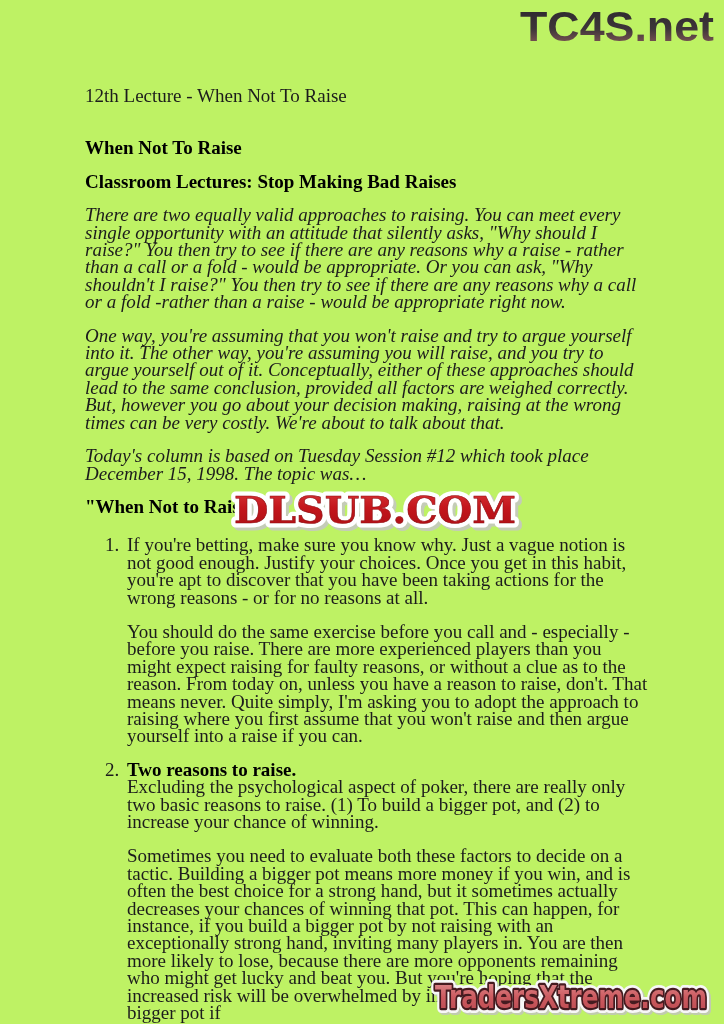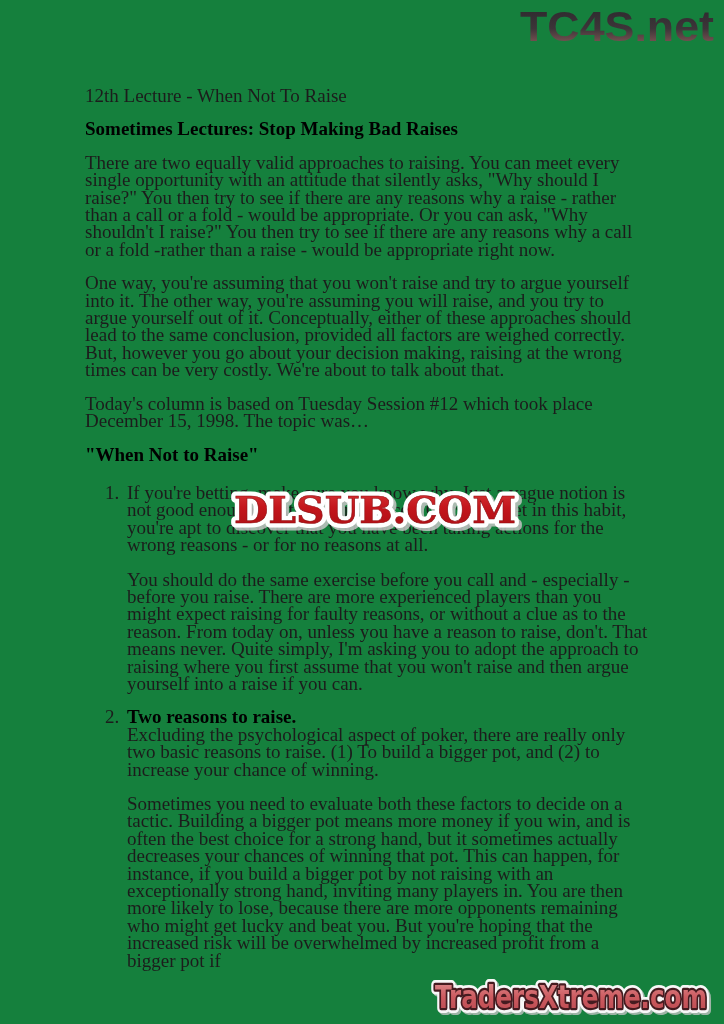--- a/index.html
+++ b/index.html
@@ -7,7 +7,7 @@
     position: relative;
     width: 724px;
     height: 1024px;
-    background: #15803d;
+    background: #bef264;
     overflow: hidden;
     font-family: "Liberation Serif", serif;
     color: #1c1c1c;

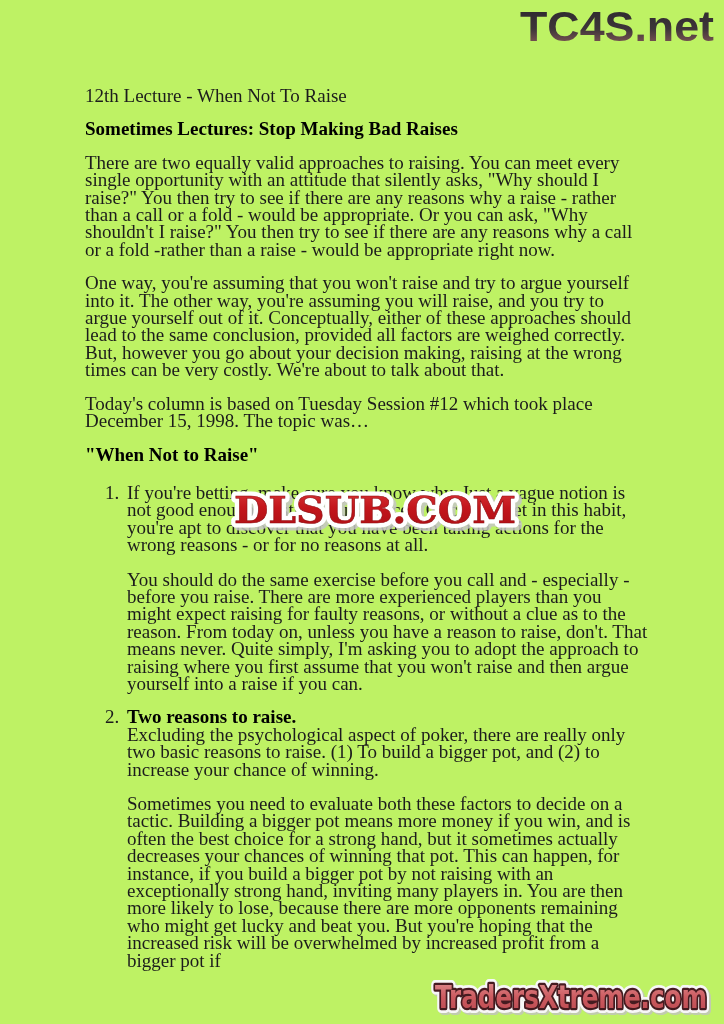--- a/index.html
+++ b/index.html
@@ -57,6 +57,7 @@
   <div class="content">
     <div class="page-header">12th Lecture - When Not To Raise</div>
 
+    <div class="doc-title">When Not To Raise</div>
 
     <div class="section-heading">Sometimes Lectures: Stop Making Bad Raises</div>
 

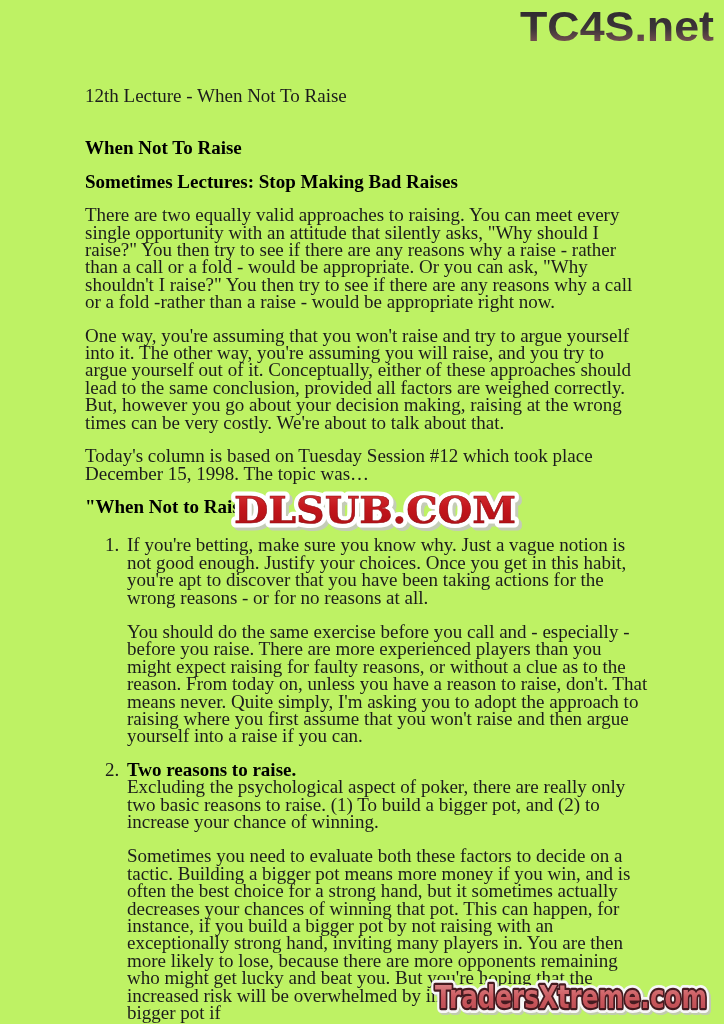--- a/index.html
+++ b/index.html
@@ -59,7 +59,7 @@
 
     <div class="doc-title">When Not To Raise</div>
 
-    <div class="section-heading">Sometimes Lectures: Stop Making Bad Raises</div>
+    <div class="section-heading">Classroom Lectures: Stop Making Bad Raises</div>
 
     <p class="body-par">There are two equally valid approaches to raising. You can meet every single opportunity with an attitude that silently asks, "Why should I raise?" You then try to see if there are any reasons why a raise - rather than a call or a fold - would be appropriate. Or you can ask, "Why shouldn't I raise?" You then try to see if there are any reasons why a call or a fold -rather than a raise - would be appropriate right now.</p>
     <p class="body-par">One way, you're assuming that you won't raise and try to argue yourself into it. The other way, you're assuming you will raise, and you try to argue yourself out of it. Conceptually, either of these approaches should lead to the same conclusion, provided all factors are weighed correctly. But, however you go about your decision making, raising at the wrong times can be very costly. We're about to talk about that.</p>

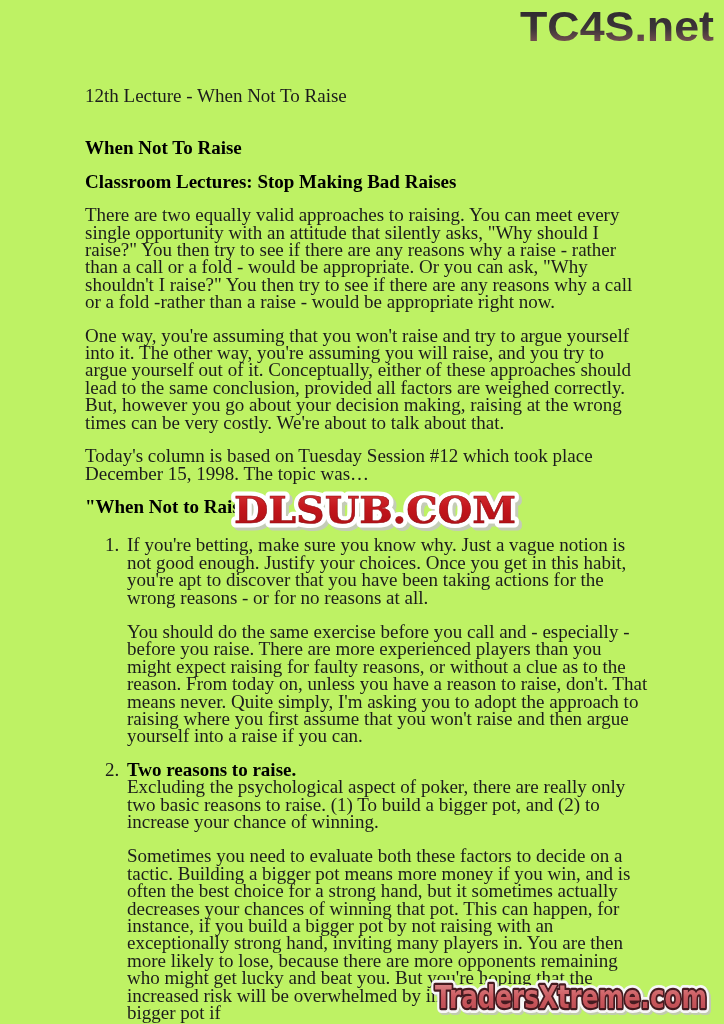--- a/index.html
+++ b/index.html
@@ -24,7 +24,7 @@
   .doc-title { margin: 35px 0 0 0; font-weight: bold; color:#000; }
   .doc-subtitle { margin: 0; font-style: italic; }
   .section-heading { margin: 16px 0 16px 0; font-weight: bold; color:#000; }
-  p.body-par { margin: 16px 0 16px 0; }
+  p.body-par { margin: 16px 0 16px 0; font-style: italic; }
   .quote-heading { margin: 0 0 21px 0; font-weight: bold; color:#000; }
   .num-list { margin: 0; }
   .list-item { display: flex; padding-left: 20px; margin: 0 0 16px 0; }

